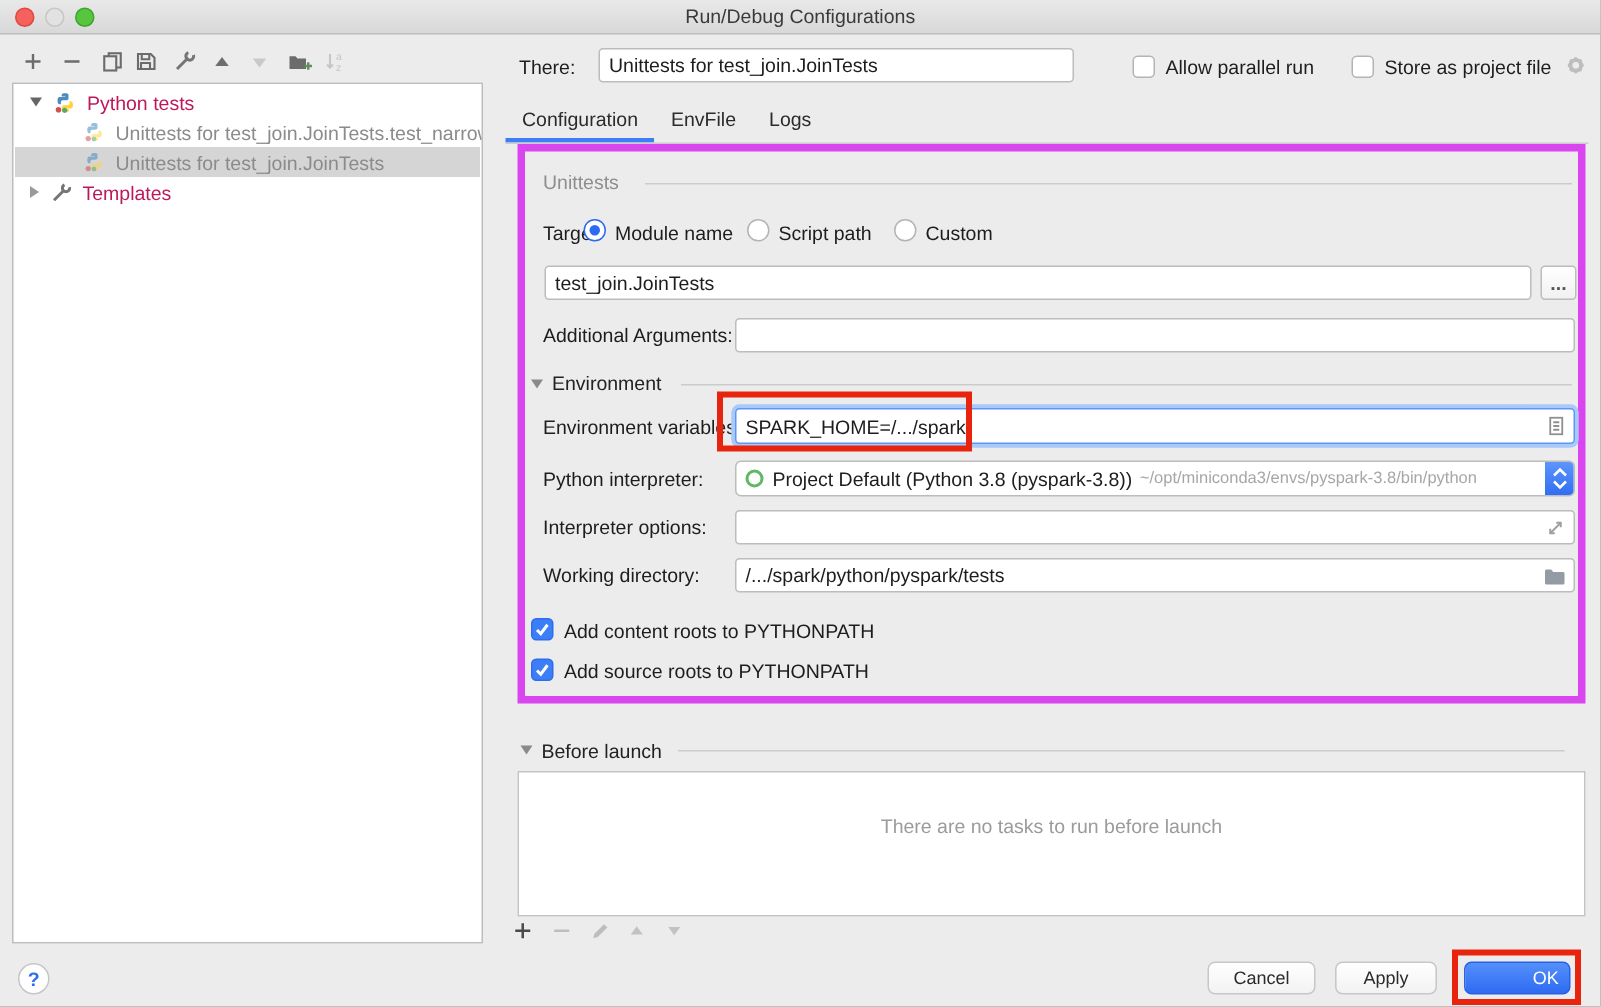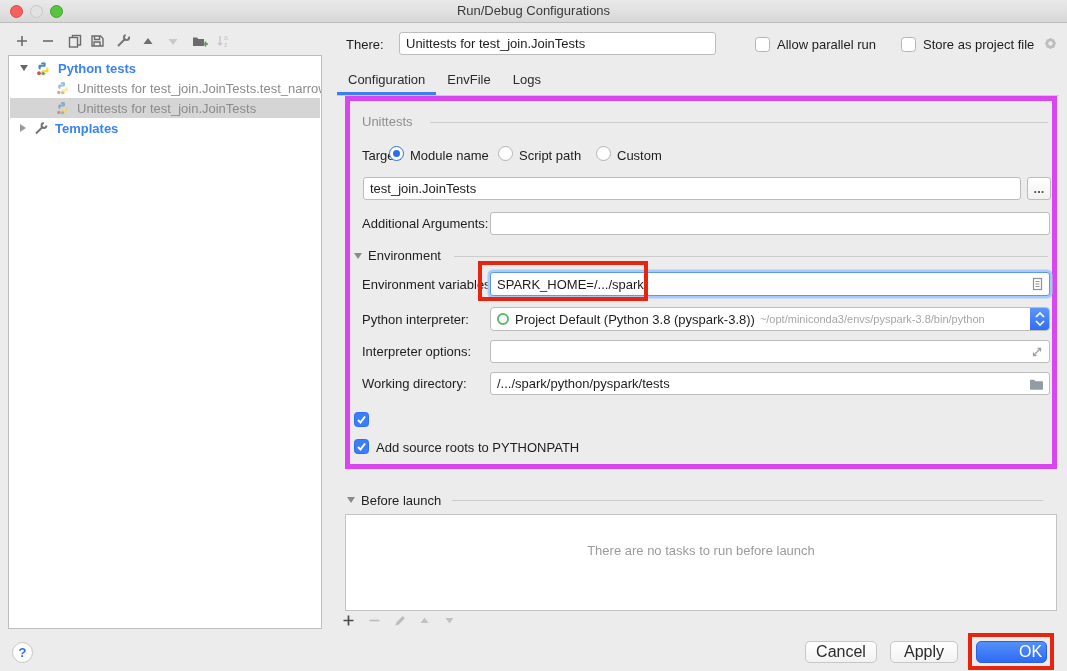--- a/index.html
+++ b/index.html
@@ -23,7 +23,7 @@
   .trow{position:absolute;left:1px;right:1px;height:20px;display:flex;align-items:center;white-space:nowrap;}
   .trow.sel{background:#d5d5d5;}
   .trow .lab{margin-left:7px;}
-  .trow .bold{font-weight:700;color:#3b82f6;}
+  .trow .bold{font-weight:400;color:#be185d;}
   .trow .dim{color:#8b8b8b;}
   .chev-down{width:0;height:0;border-left:4.5px solid transparent;border-right:4.5px solid transparent;
              border-top:6px solid #666;}

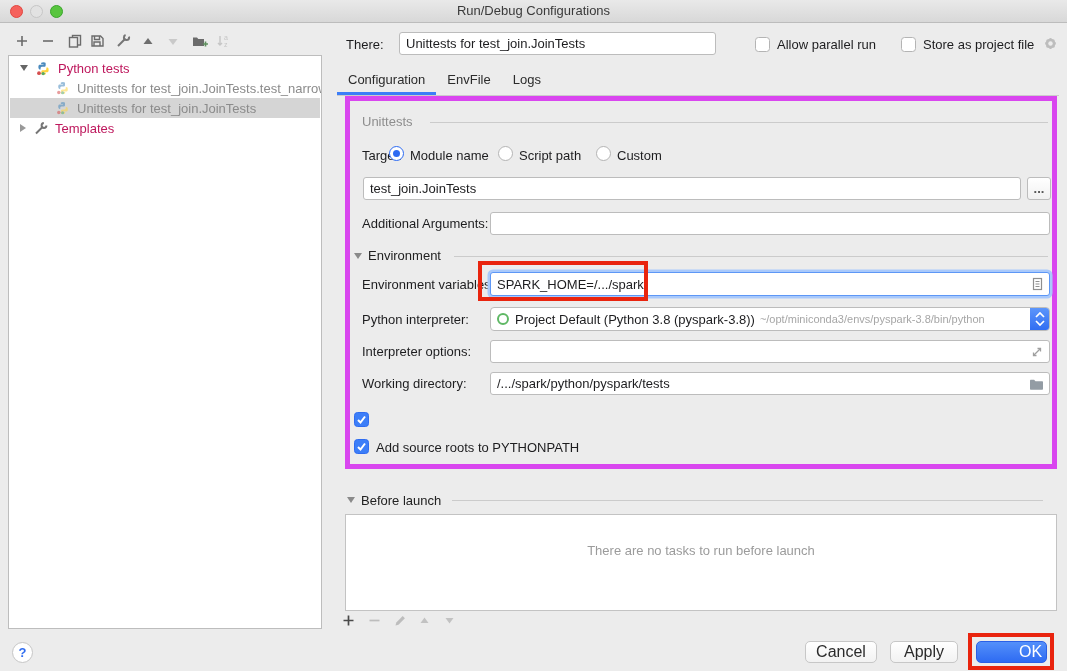--- a/index.html
+++ b/index.html
@@ -283,6 +283,7 @@
           <polyline points="2,6 4.5,8.5 9,2.5" fill="none" stroke="#fff" stroke-width="2"></polyline>
         </svg>
     </span>
+    <div class="lbl" style="left:26px;top:312px">Add content roots to PYTHONPATH</div>
     <span class="cb checked" style="left:4px;top:338px">
       <svg width="11" height="11">
           <polyline points="2,6 4.5,8.5 9,2.5" fill="none" stroke="#fff" stroke-width="2"></polyline>

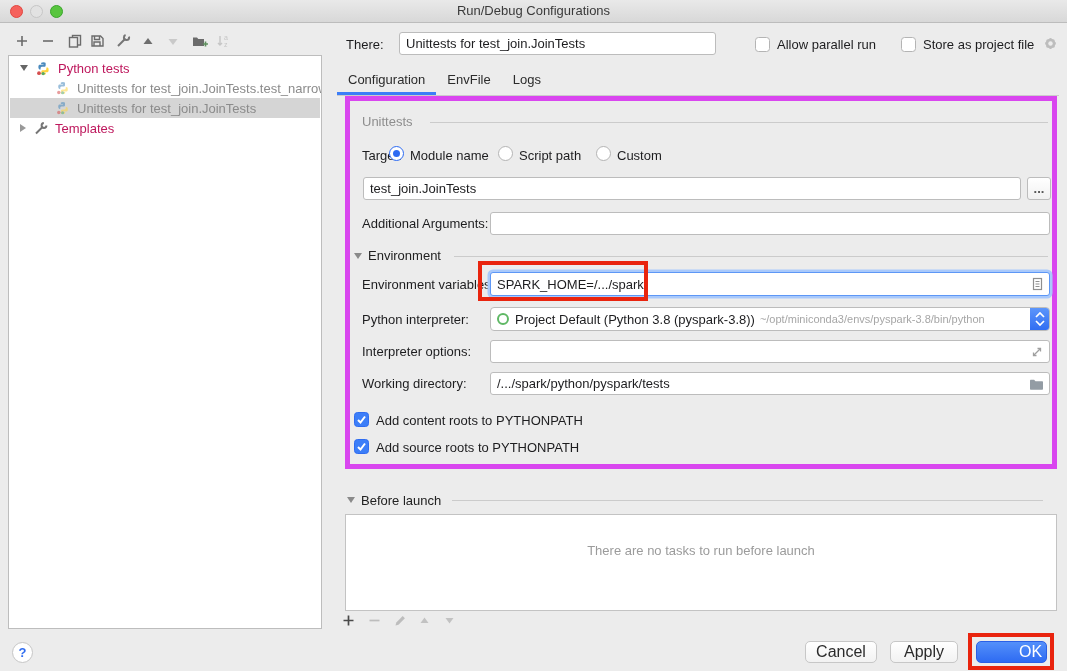--- a/index.html
+++ b/index.html
@@ -54,7 +54,7 @@
   
   .btn{position:absolute;height:22px;border:1px solid #c7c7c7;border-radius:5px;box-sizing:border-box;
        background:linear-gradient(#ffffff,#f2f2f2);display:flex;align-items:center;justify-content:center;
-       font-size:16px;color:#2b2b2b;}
+       font-size:12px;color:#2b2b2b;}
   .btn.primary{background:linear-gradient(#5490fa,#2e6bf2);border-color:#2a60e6;color:#fff;padding-left:38px;}
   .helpbtn{position:absolute;left:12px;top:642px;width:21px;height:21px;border-radius:50%;background:#fff;
            border:1px solid #c6c6c6;box-sizing:border-box;color:#2f6cf0;font-weight:700;font-size:13px;

